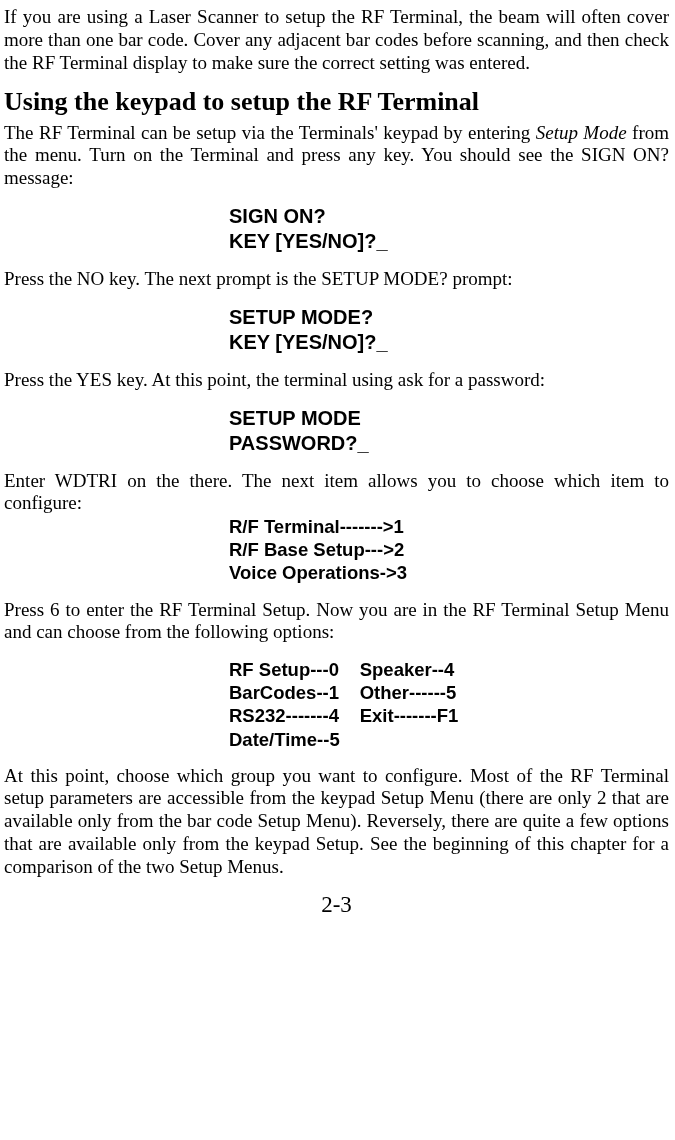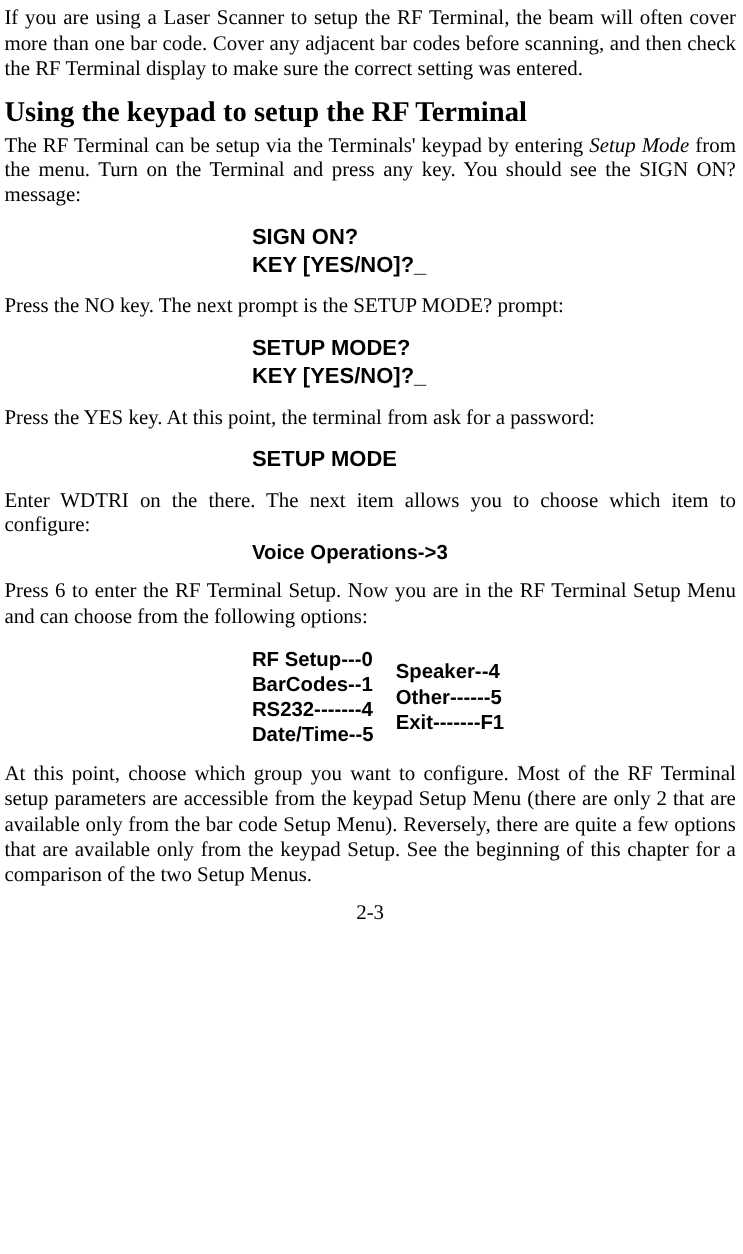--- a/index.html
+++ b/index.html
@@ -75,7 +75,7 @@
   <div>KEY [YES/NO]?_</div>
 </div>
 
-<p class="para">Press the YES key.  At this point, the terminal from ask for a password:</p>
+<p class="para">Press the YES key.  At this point, the terminal using ask for a password:</p>
 
 <div class="prompt-block">
   <div>SETUP MODE</div>

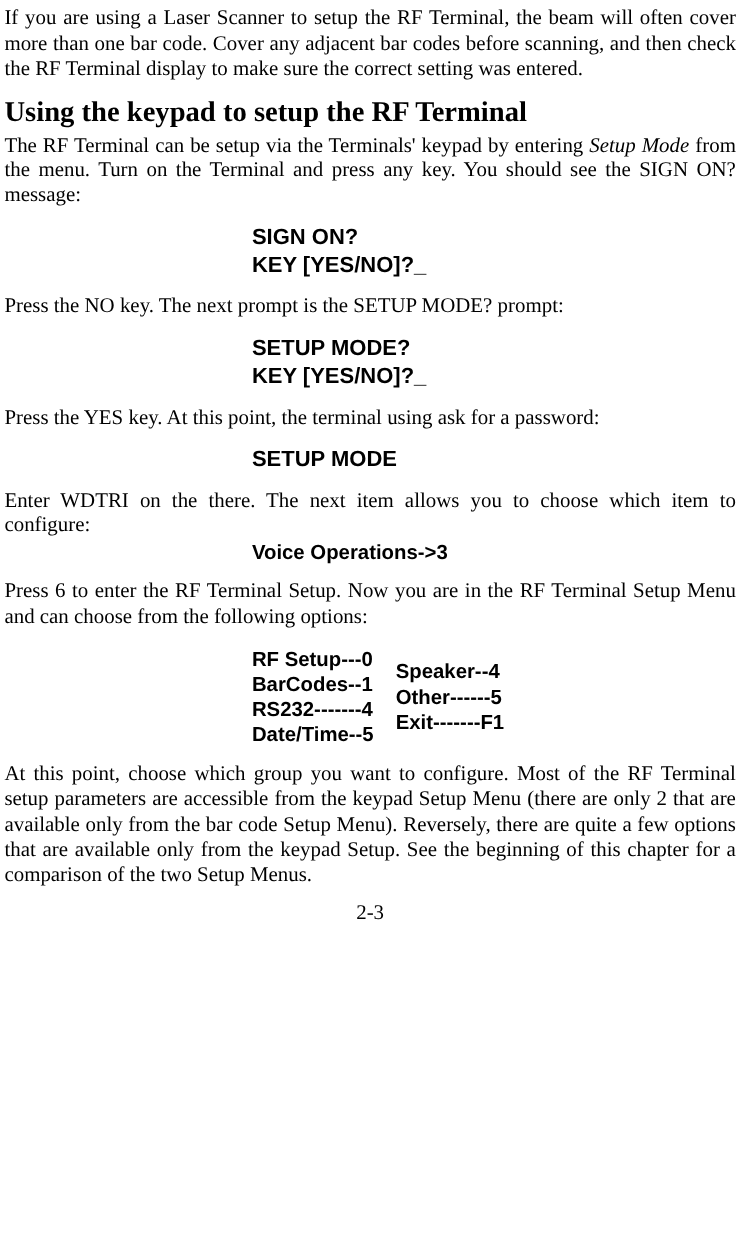--- a/index.html
+++ b/index.html
@@ -79,6 +79,7 @@
 
 <div class="prompt-block">
   <div>SETUP MODE</div>
+  <div>PASSWORD?_</div>
 </div>
 
 <p class="para" style="margin-bottom:0">Enter WDTRI on the there.  The next item allows you to choose which item to configure:</p>

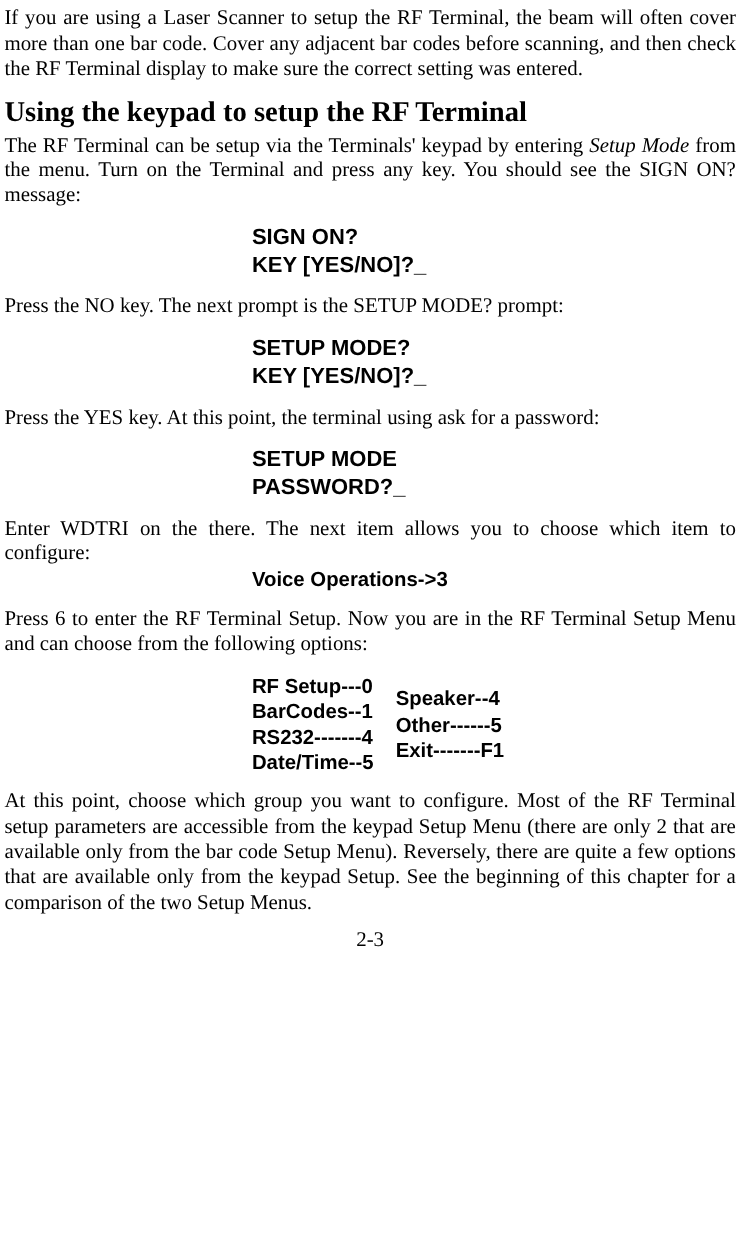--- a/index.html
+++ b/index.html
@@ -85,6 +85,7 @@
 <p class="para" style="margin-bottom:0">Enter WDTRI on the there.  The next item allows you to choose which item to configure:</p>
 
 <div class="menu-block" style="margin-top:0">
+  <div>R/F Terminal-------&gt;1</div>
   <div>Voice Operations-&gt;3</div>
 </div>
 

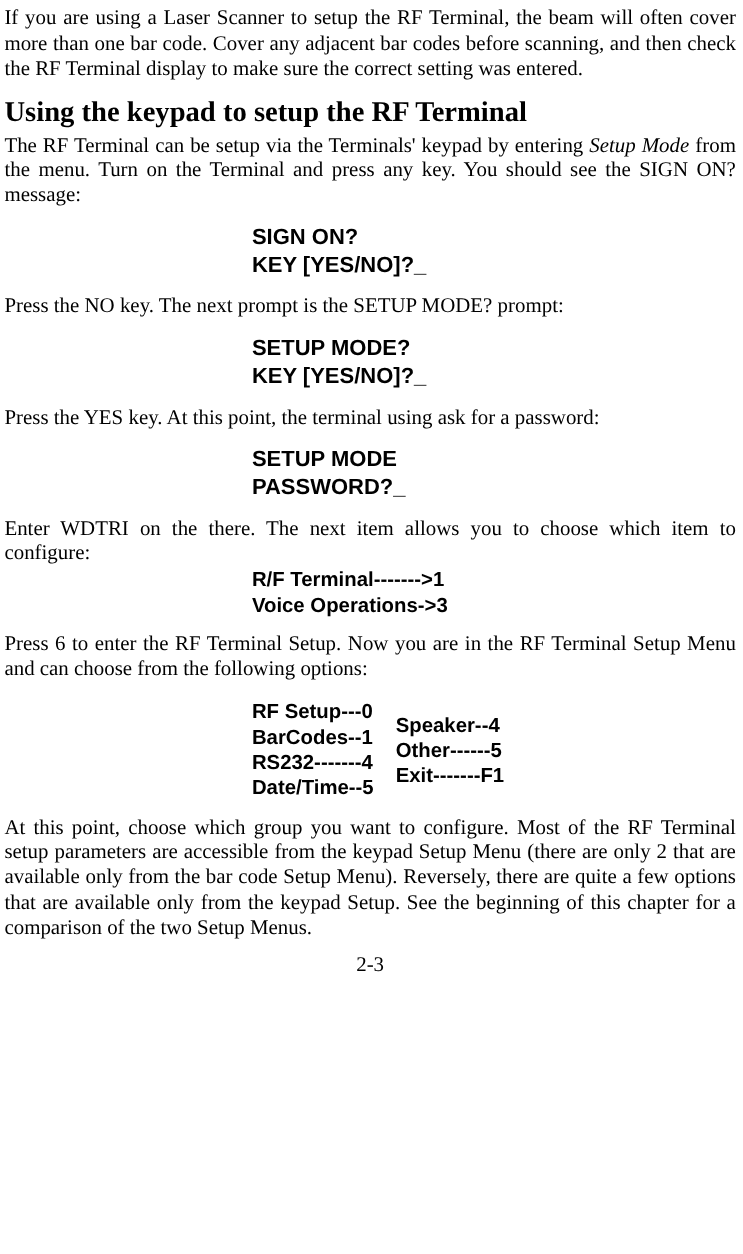--- a/index.html
+++ b/index.html
@@ -86,6 +86,7 @@
 
 <div class="menu-block" style="margin-top:0">
   <div>R/F Terminal-------&gt;1</div>
+  <div>R/F Base Setup---&gt;2</div>
   <div>Voice Operations-&gt;3</div>
 </div>
 

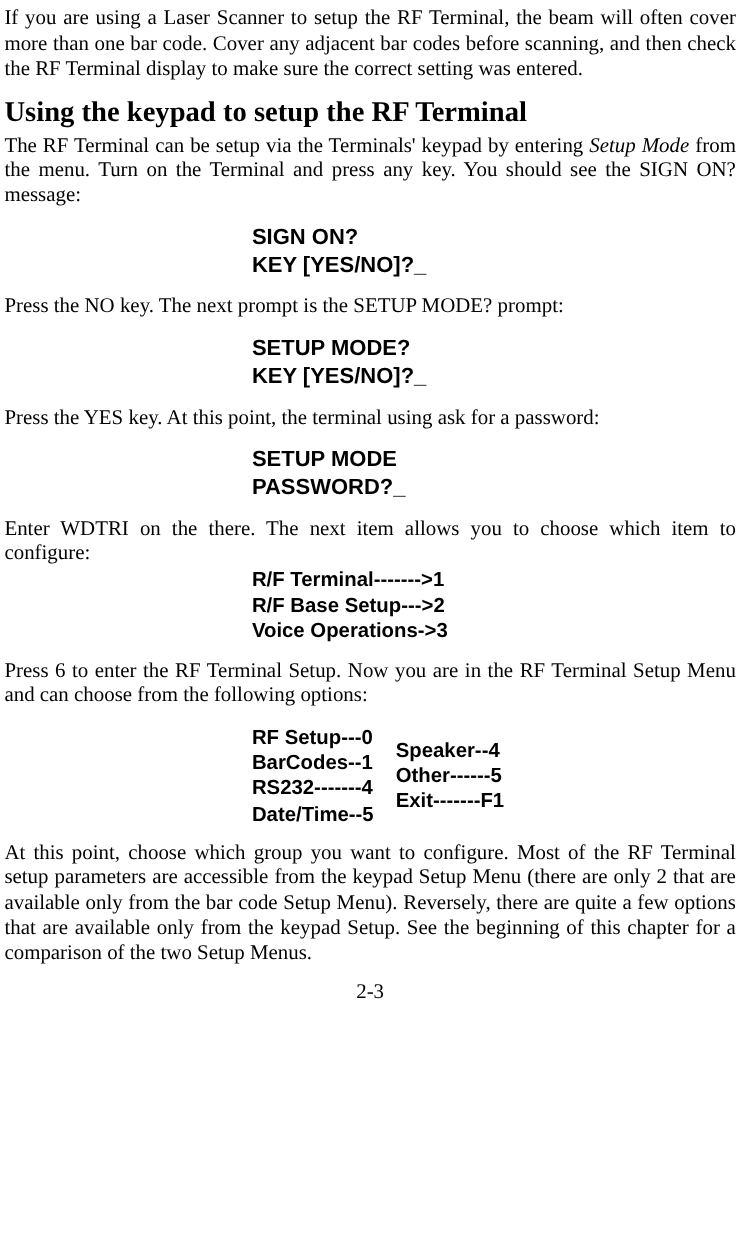--- a/index.html
+++ b/index.html
@@ -46,7 +46,7 @@
     flex-direction: row;
   }
   .col { display: flex; flex-direction: column; }
-  .col + .col { margin-left: 20px; justify-content: center; }
+  .col + .col { margin-left: 20px; }
   .pagenum {
     text-align: center;
     font-size: 19px;

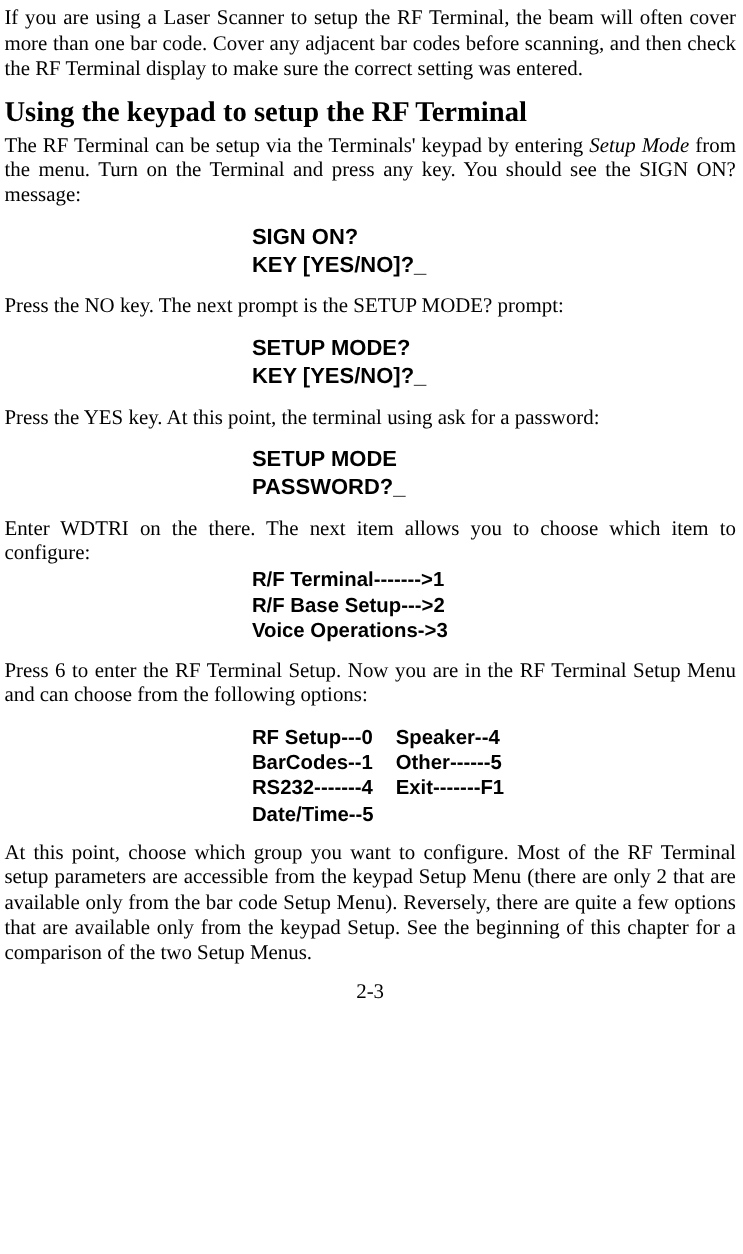--- a/index.html
+++ b/index.html
@@ -49,7 +49,7 @@
   .col + .col { margin-left: 20px; }
   .pagenum {
     text-align: center;
-    font-size: 19px;
+    font-size: 23px;
   }
 </style>
 </head>

